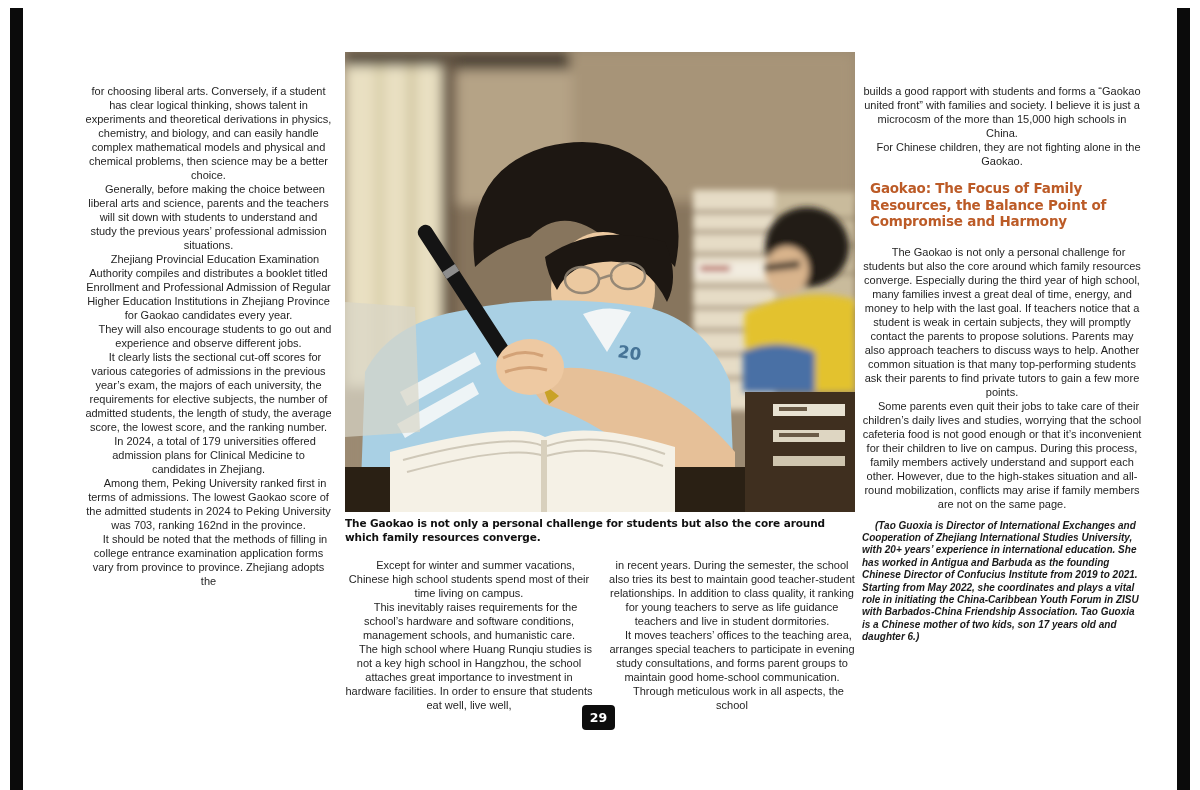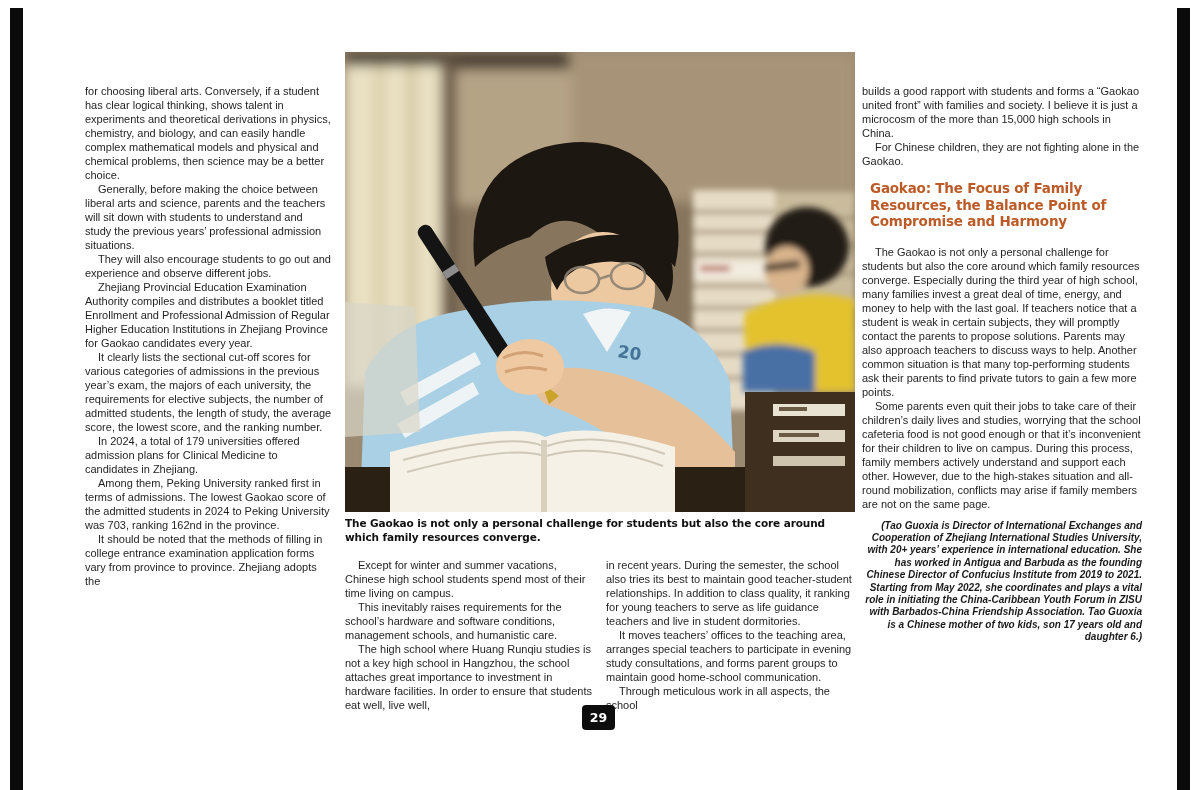--- a/index.html
+++ b/index.html
@@ -18,7 +18,7 @@
   .col-mid-b{left:606px;top:558px;width:252px;}
   .col-right{left:862px;top:84px;width:280px;}
 
-  .para{margin:0;}
+  .para{margin:0;text-align:center;}
   .para.ind{text-indent:13px;}
 
   .photo-wrap{position:absolute;left:345px;top:52px;width:510px;height:460px;overflow:hidden;background:#9b8a72;}

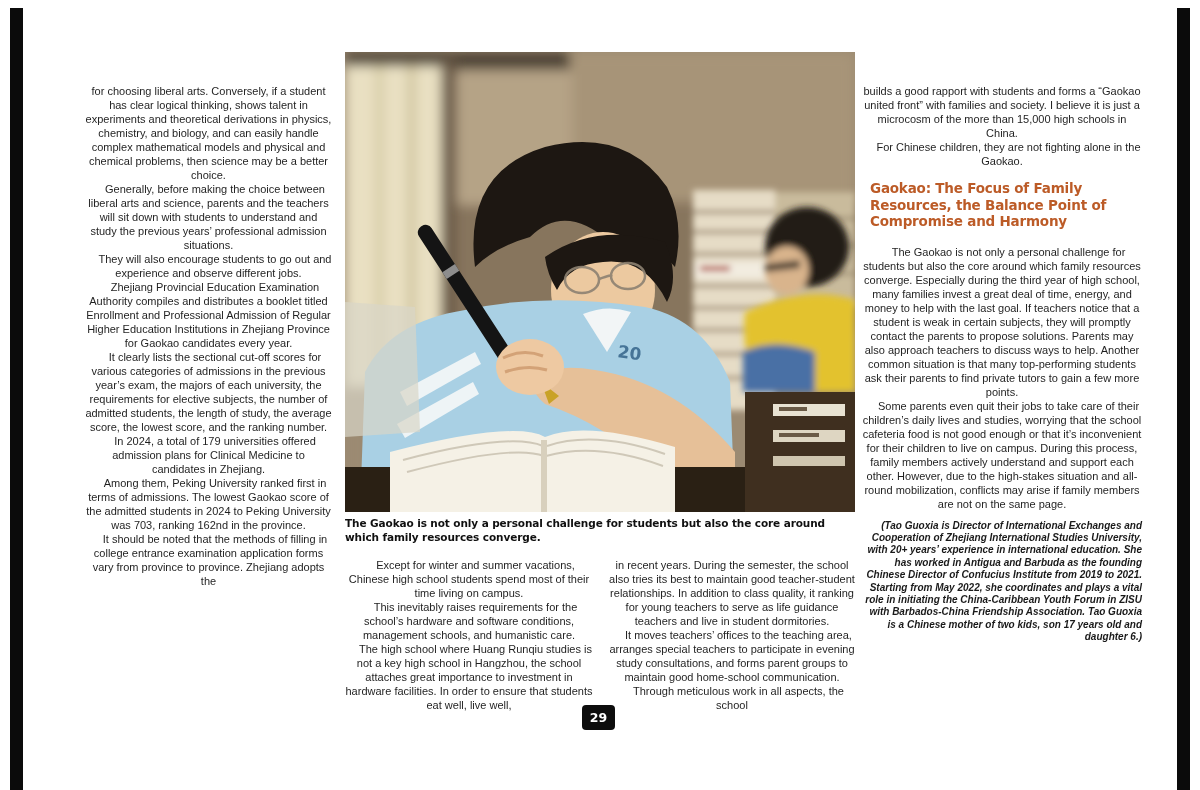--- a/index.html
+++ b/index.html
@@ -59,8 +59,8 @@
   <div class="col col-left">
       <p class="para">for choosing liberal arts. Conversely, if a student has clear logical thinking, shows talent in experiments and theoretical derivations in physics, chemistry, and biology, and can easily handle complex mathematical models and physical and chemical problems, then science may be a better choice.</p>
       <p class="para ind">Generally, before making the choice between liberal arts and science, parents and the teachers will sit down with students to understand and study the previous years’ professional admission situations.</p>
+      <p class="para ind">Zhejiang Provincial Education Examination Authority compiles and distributes a booklet titled Enrollment and Professional Admission of Regular Higher Education Institutions in Zhejiang Province for Gaokao candidates every year.</p>
       <p class="para ind">They will also encourage students to go out and experience and observe different jobs.</p>
-      <p class="para ind">Zhejiang Provincial Education Examination Authority compiles and distributes a booklet titled Enrollment and Professional Admission of Regular Higher Education Institutions in Zhejiang Province for Gaokao candidates every year.</p>
       <p class="para ind">It clearly lists the sectional cut-off scores for various categories of admissions in the previous year’s exam, the majors of each university, the requirements for elective subjects, the number of admitted students, the length of study, the average score, the lowest score, and the ranking number.</p>
       <p class="para ind">In 2024, a total of 179 universities offered admission plans for Clinical Medicine to candidates in Zhejiang.</p>
       <p class="para ind">Among them, Peking University ranked first in terms of admissions. The lowest Gaokao score of the admitted students in 2024 to Peking University was 703, ranking 162nd in the province.</p>

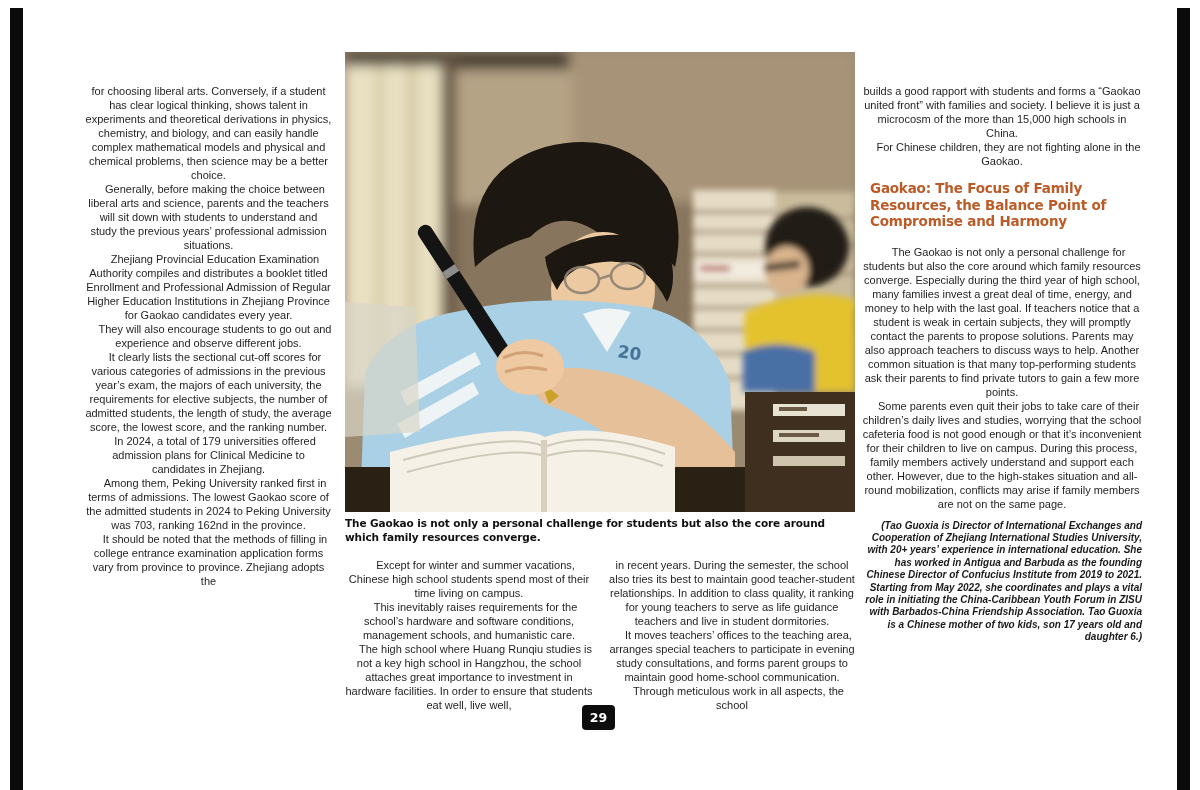--- a/index.html
+++ b/index.html
@@ -38,7 +38,7 @@
 
   .bio{
     margin:9px 0 0 0;font-weight:bold;font-style:italic;
-    font-size:10px;line-height:12.4px;text-indent:13px;color:#1a1a1a;text-align:right;
+    font-size:10px;line-height:12.4px;text-indent:13px;color:#1a1a1a;
   }
 
   .page-badge{

